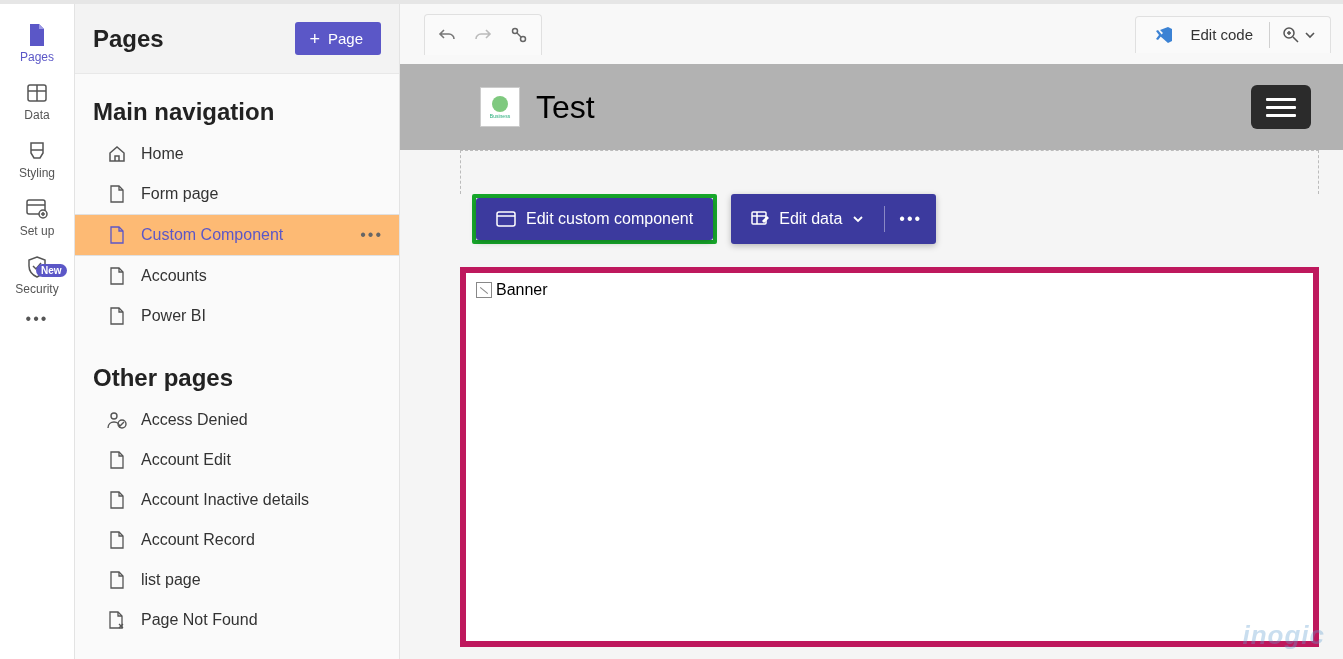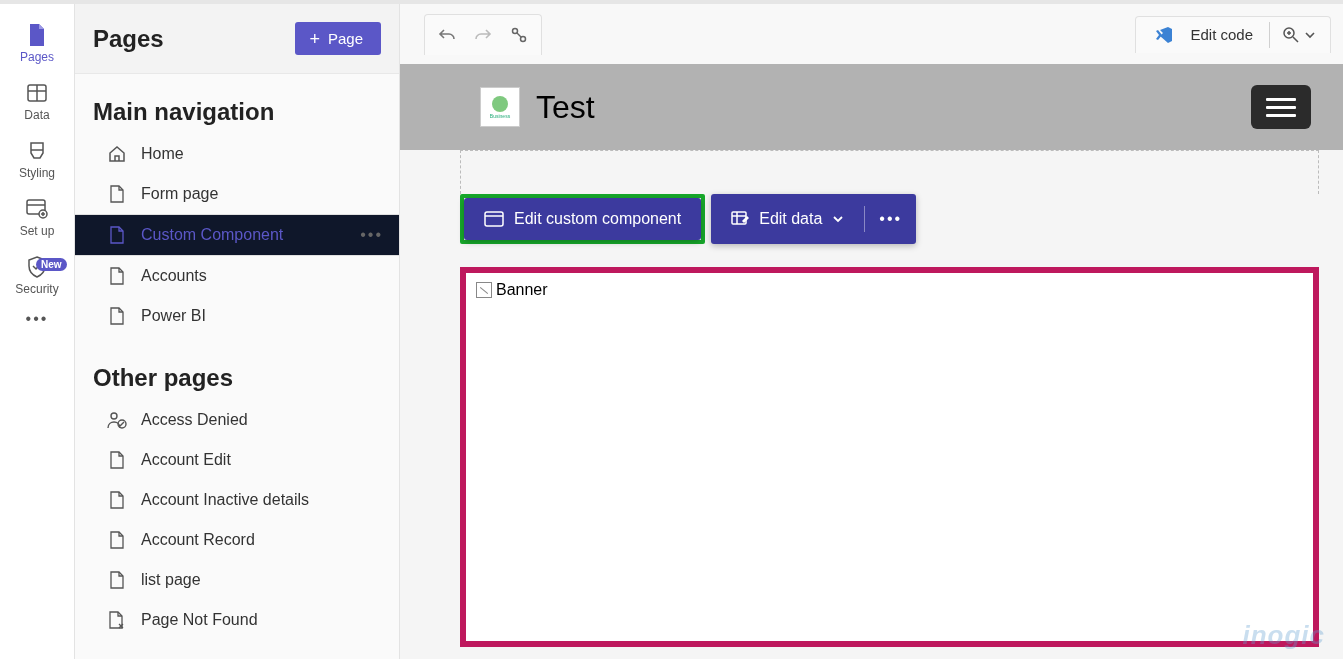--- a/index.html
+++ b/index.html
@@ -51,7 +51,7 @@
 .dashed-area { margin: 0 24px 0 60px; border: none; position: relative; min-height: 500px; }
 .dashed-top { border-top: 1px dashed #bbb; border-left:1px dashed #bbb; border-right:1px dashed #bbb; height: 44px; }
 
-.float-toolbar { position: absolute; top: 44px; left: 0; display: flex; gap: 6px; z-index: 5; }
+.float-toolbar { position: absolute; top: 44px; left: 12px; display: flex; gap: 14px; z-index: 5; }
 .ft-group { background: #3c3a9e; border-radius: 3px; display: flex; align-items: center; box-shadow: 0 2px 6px rgba(0,0,0,.25); }
 .ft-btn { color: #fff; padding: 12px 20px; font-size: 16px; display: flex; align-items: center; gap: 10px; cursor: pointer; }
 .ft-btn.small { padding: 12px 14px; }

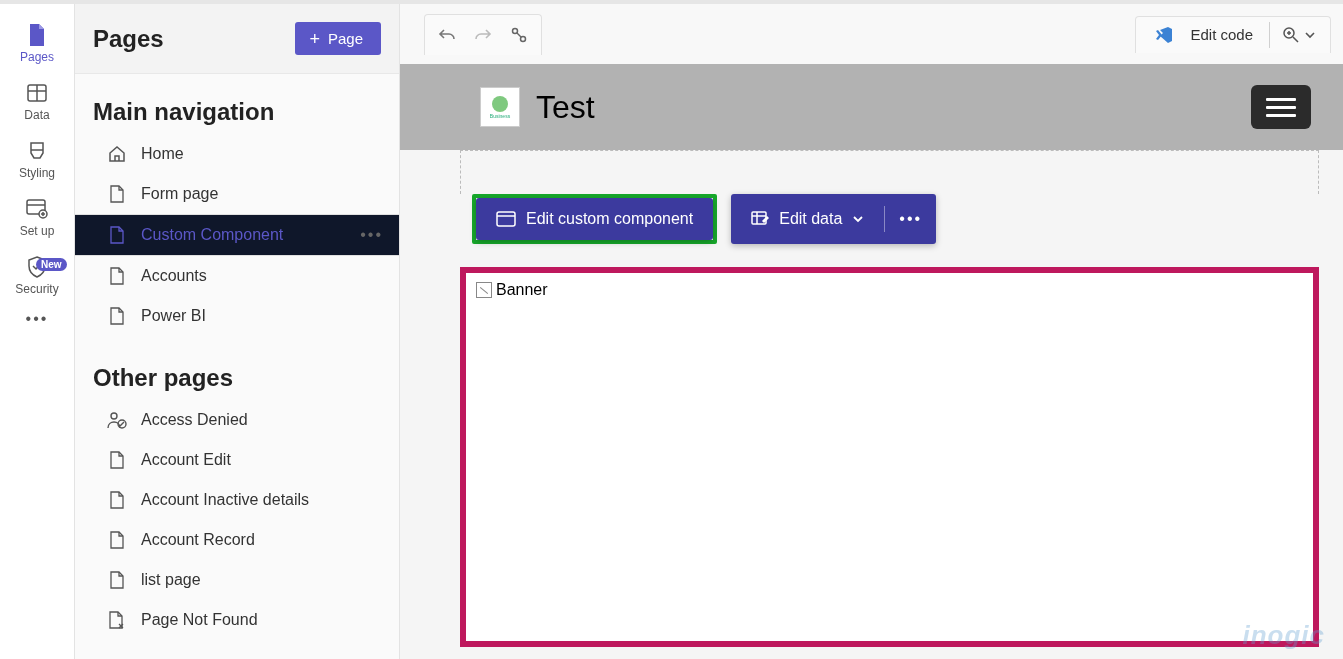--- a/index.html
+++ b/index.html
@@ -27,7 +27,7 @@
 .nav-list {}
 .nav-item { display: flex; align-items: center; gap: 14px; padding: 10px 16px 10px 32px; font-size: 16px; color: #333; cursor: pointer; position: relative; }
 .nav-item .ic { width: 20px; height: 20px; display: flex; align-items: center; justify-content: center; color: #555; }
-.nav-item.selected { background: #0f172a; color: #5b57c7; border-top: 1px solid #e0e0e0; border-bottom: 1px solid #e0e0e0; font-weight: 400; }
+.nav-item.selected { background: #fdba74; color: #5b57c7; border-top: 1px solid #e0e0e0; border-bottom: 1px solid #e0e0e0; font-weight: 400; }
 .nav-item.selected .ic { color: #5b57c7; }
 .nav-item .more { margin-left: auto; color: #666; font-size: 16px; letter-spacing: 2px; }
 

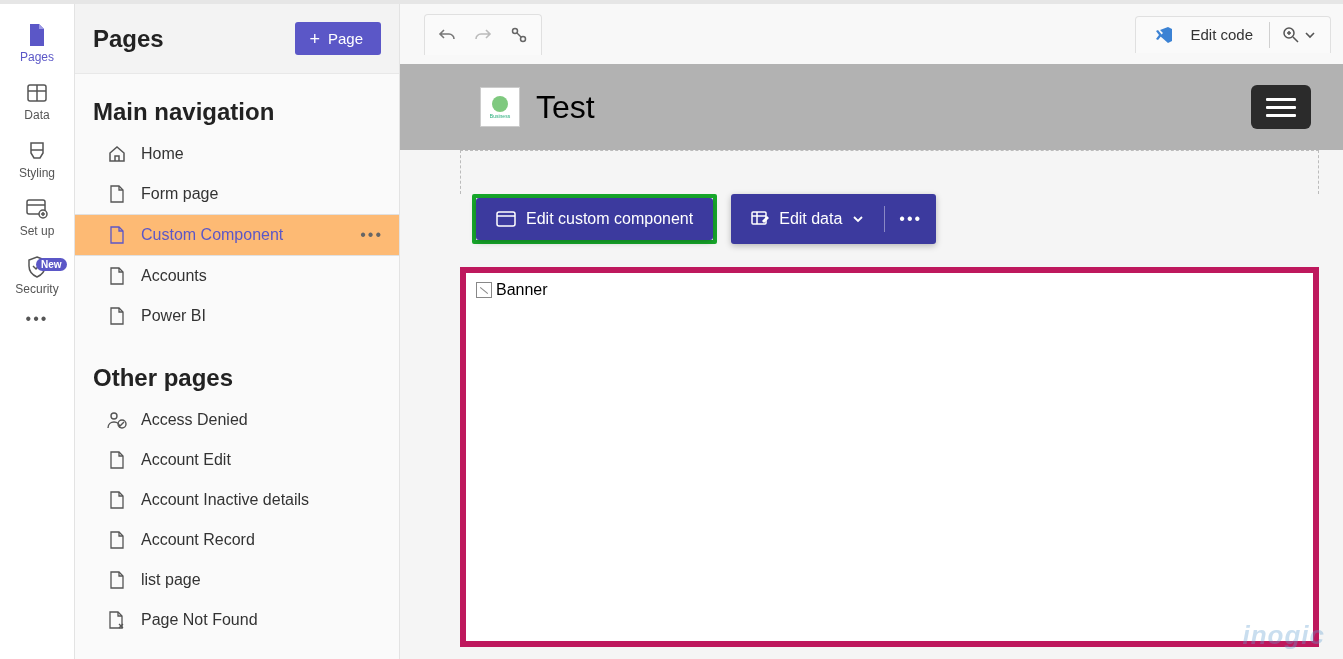--- a/index.html
+++ b/index.html
@@ -12,7 +12,7 @@
 .rail-item { width: 75px; display: flex; flex-direction: column; align-items: center; justify-content: center; font-size: 12px; color: #555; padding: 10px 0 8px; cursor: pointer; position: relative; }
 .rail-item.active { color: #5b57c7; }
 .rail-item .ic { width: 22px; height: 22px; margin-bottom: 4px; display: flex; align-items: center; justify-content: center; }
-.badge-new { position: absolute; top: 12px; right: 8px; background: #5b57c7; color: #fff; font-size: 10px; padding: 1px 5px; border-radius: 8px; font-weight: 600; }
+.badge-new { position: absolute; top: 18px; right: 8px; background: #5b57c7; color: #fff; font-size: 10px; padding: 1px 5px; border-radius: 8px; font-weight: 600; }
 .rail-more { margin-top: 6px; color: #555; font-size: 16px; letter-spacing: 2px; cursor: pointer; }
 
 

